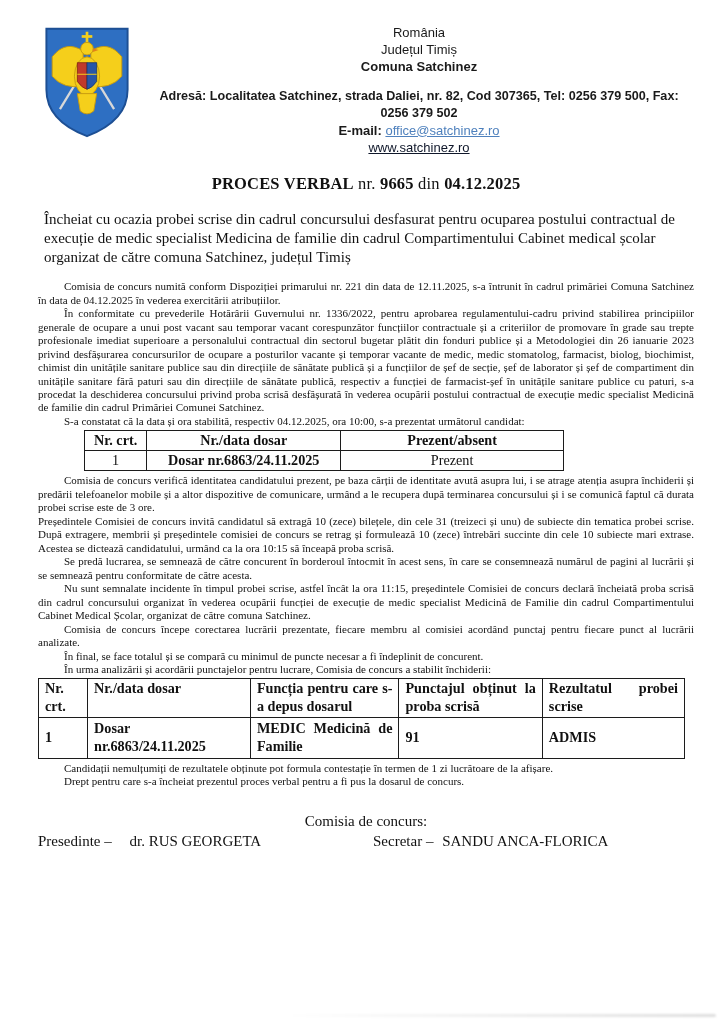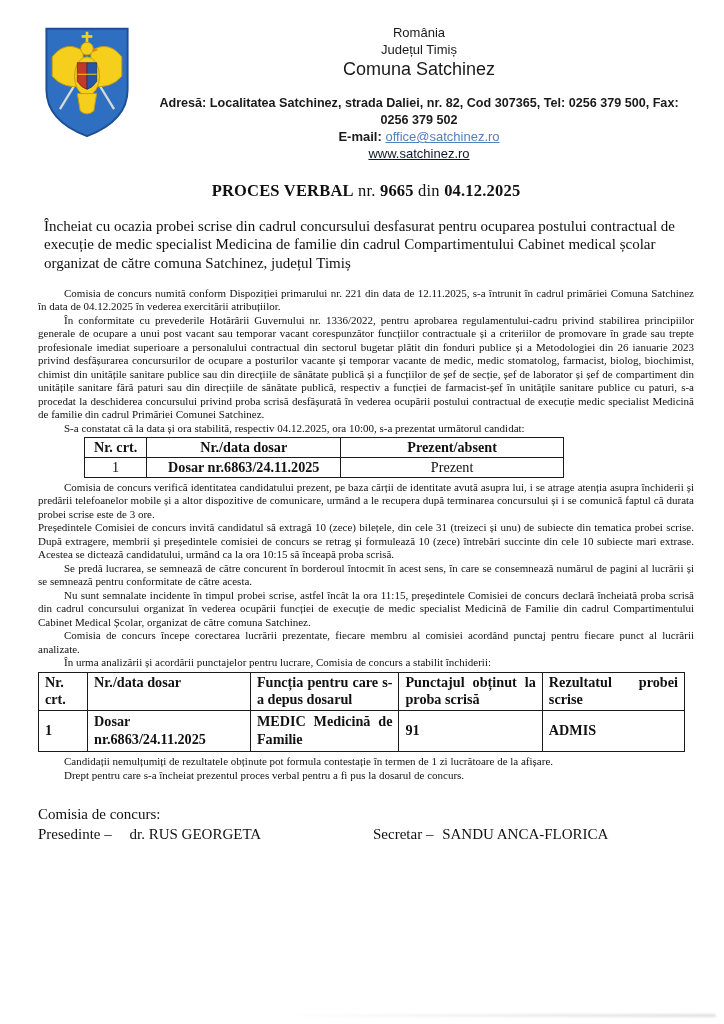--- a/index.html
+++ b/index.html
@@ -17,7 +17,7 @@
     font-size:13px;line-height:1.32;padding-top:4px;color:#1a1a1a;
   }
   .hline{margin:0;}
-  .commune{font-weight:normal;font-size:18px;}
+  .commune{font-weight:bold;font-size:13px;}
   .addr{font-weight:bold;font-size:12.6px;margin-top:13px;}
   .email-label{font-weight:bold;}
   a.link{color:#4f81bd;text-decoration:underline;cursor:pointer;}

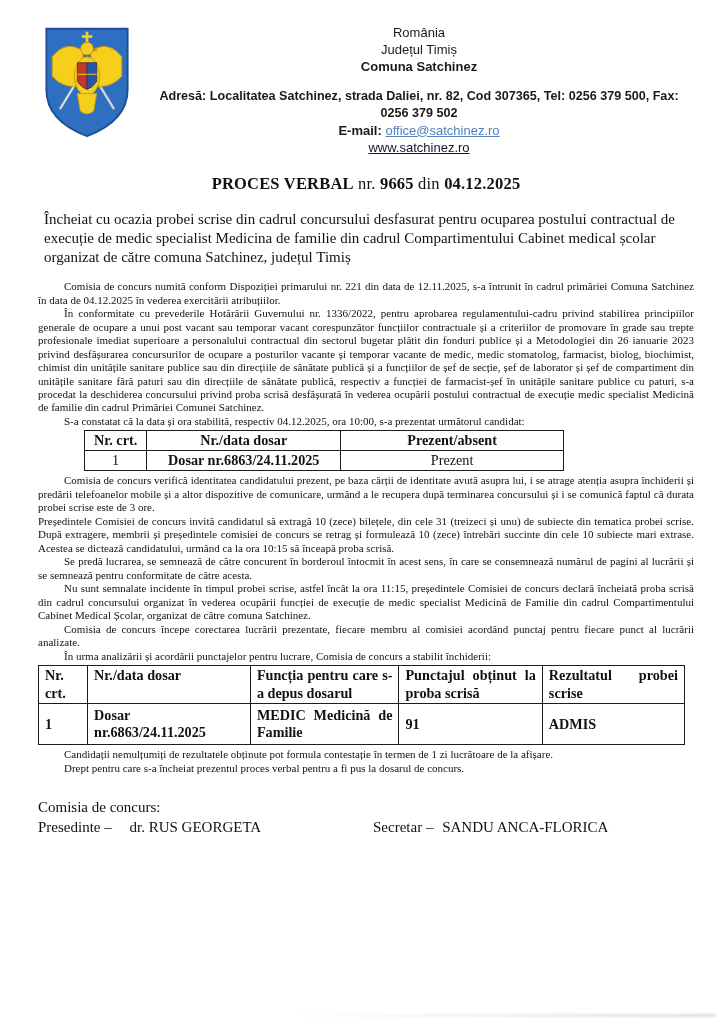--- a/index.html
+++ b/index.html
@@ -154,6 +154,7 @@
     <p>Se predă lucrarea, se semnează de către concurent în borderoul întocmit în acest sens, în care se consemnează numărul de pagini al lucrării și se semnează pentru conformitate de către acesta.</p>
     <p>Nu sunt semnalate incidente în timpul probei scrise, astfel încât la ora 11:15, președintele Comisiei de concurs declară încheiată proba scrisă din cadrul concursului organizat în vederea ocupării funcției de execuție de medic specialist Medicină de Familie din cadrul Compartimentului Cabinet Medical Școlar, organizat de către comuna Satchinez.</p>
     <p>Comisia de concurs începe corectarea lucrării prezentate, fiecare membru al comisiei acordând punctaj pentru fiecare punct al lucrării analizate.</p>
+    <p>În final, se face totalul și se compară cu minimul de puncte necesar a fi îndeplinit de concurent.</p>
     <p>În urma analizării și acordării punctajelor pentru lucrare, Comisia de concurs a stabilit închiderii:</p>
   </div>
 

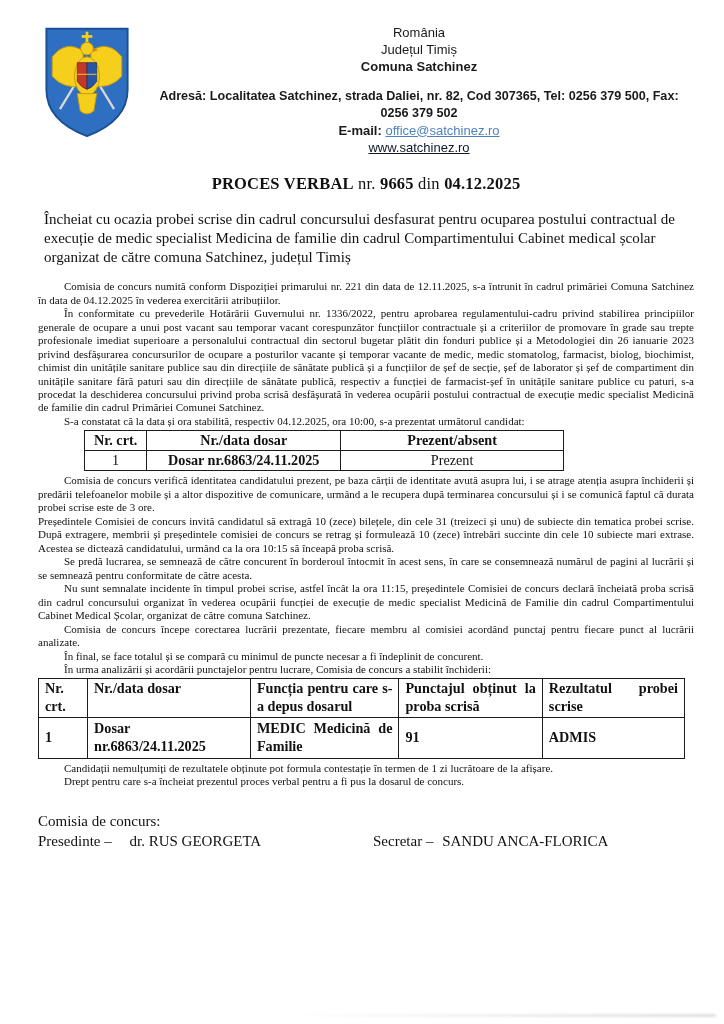--- a/index.html
+++ b/index.html
@@ -52,7 +52,7 @@
 
   
   .sigs{margin-top:24px;font-size:15px;}
-  .sig-label{margin-bottom:3px;}
+  .sig-label{margin-bottom:3px;text-align:center;}
   .sig-row{display:flex;margin-top:3px;}
   .sig-left{width:50%;}
   .sig-right{width:50%;padding-left:14px;}

